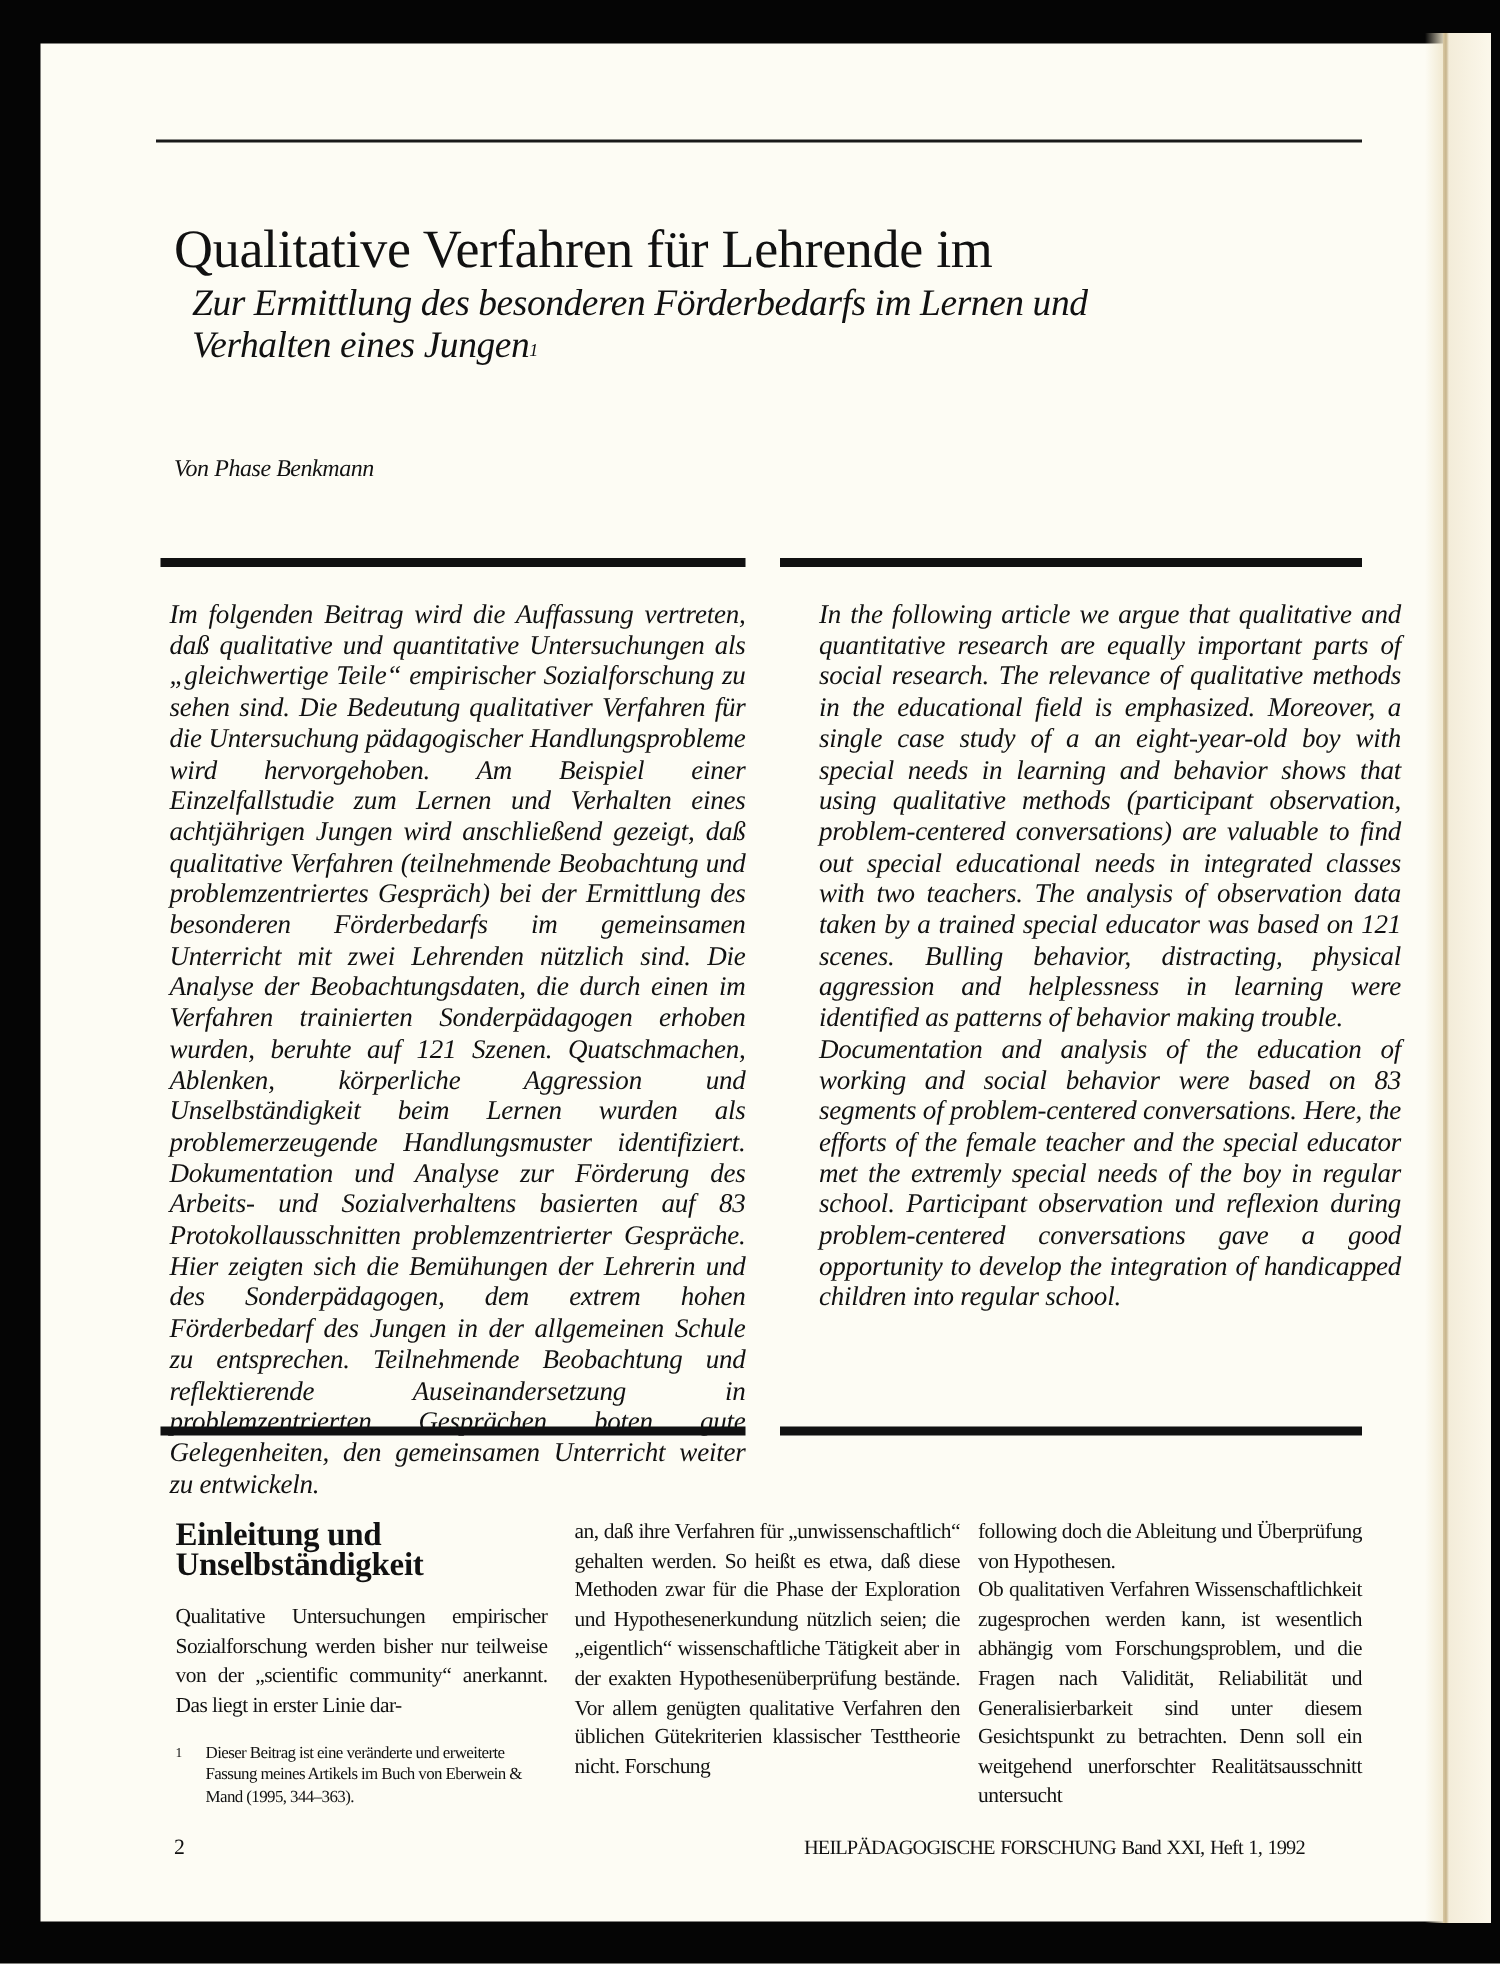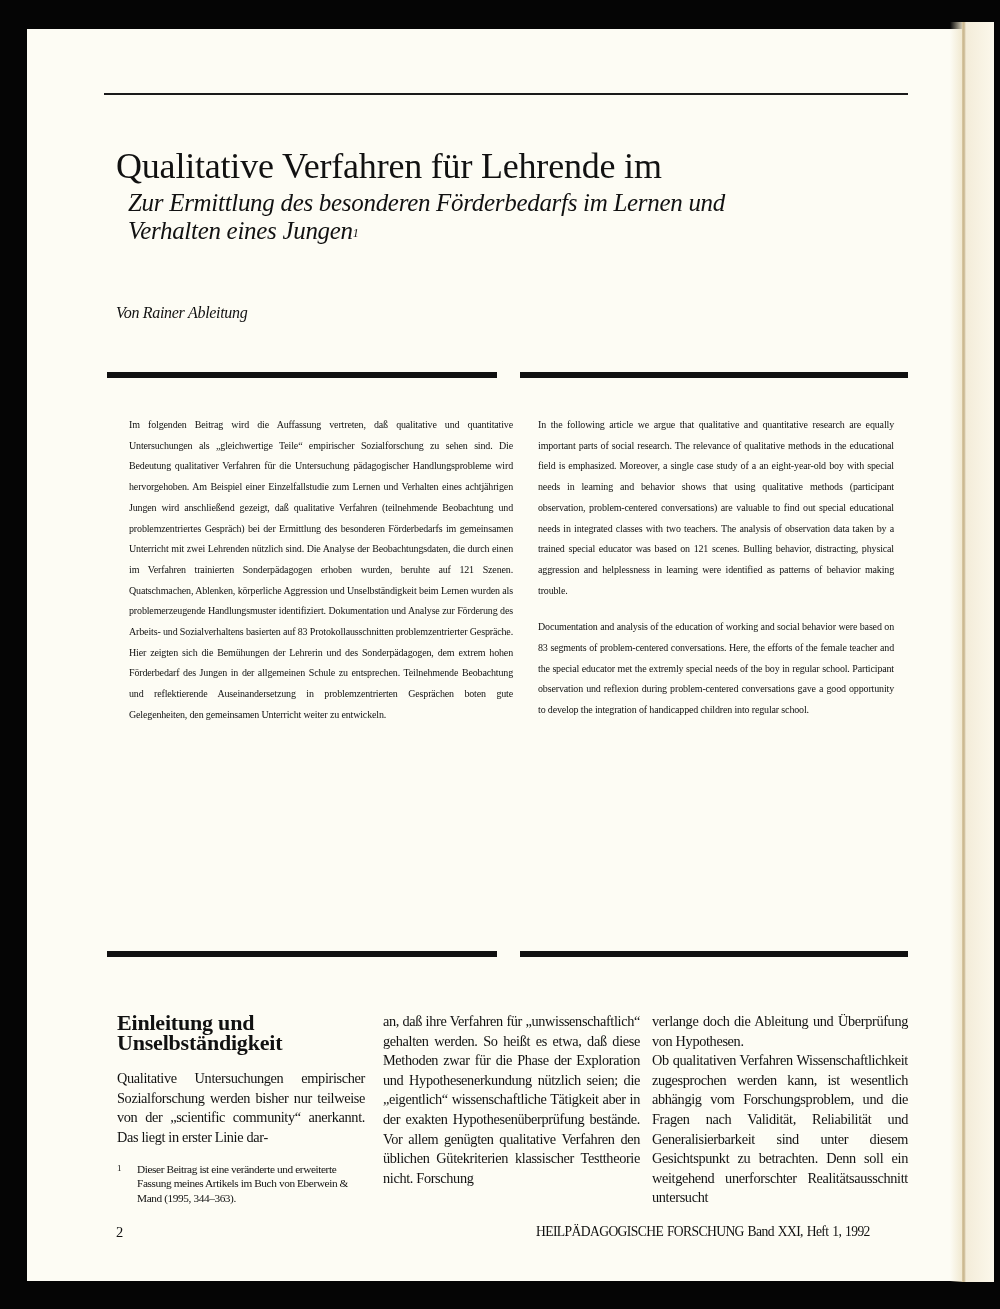--- a/index.html
+++ b/index.html
@@ -91,7 +91,7 @@
   </h2>
 </div>
 
-<div class="abs author">Von Rainer Ableitung</div>
+<div class="abs author">Von Phase Benkmann</div>
 
 <div class="abs thick-rule r1"></div>
 <div class="abs thick-rule r2"></div>

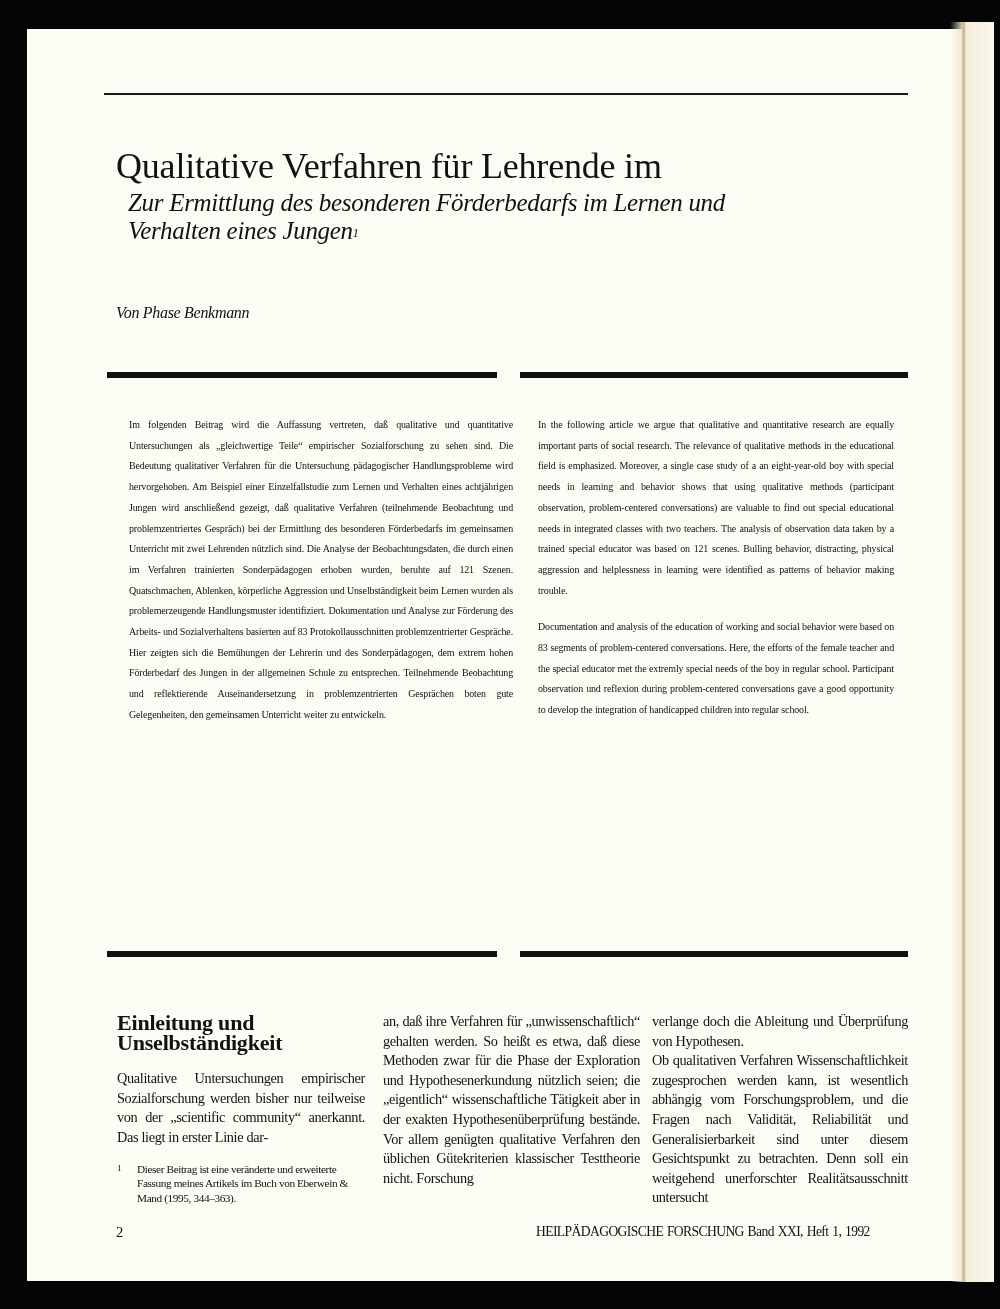--- a/index.html
+++ b/index.html
@@ -45,8 +45,8 @@
     .r3 { left: 107px; top: 951px; width: 390px; }
     .r4 { left: 520px; top: 951px; width: 388px; }
     .abstract {
-      font-size: 10px; line-height: 20.7px;
-      text-align: justify; margin: 16px;
+      font-style: italic; font-size: 18px; line-height: 20.7px;
+      text-align: justify; margin: 0;
       letter-spacing: -0.15px;
     }
     .abs-de { left: 113px; top: 399px; width: 384px; }

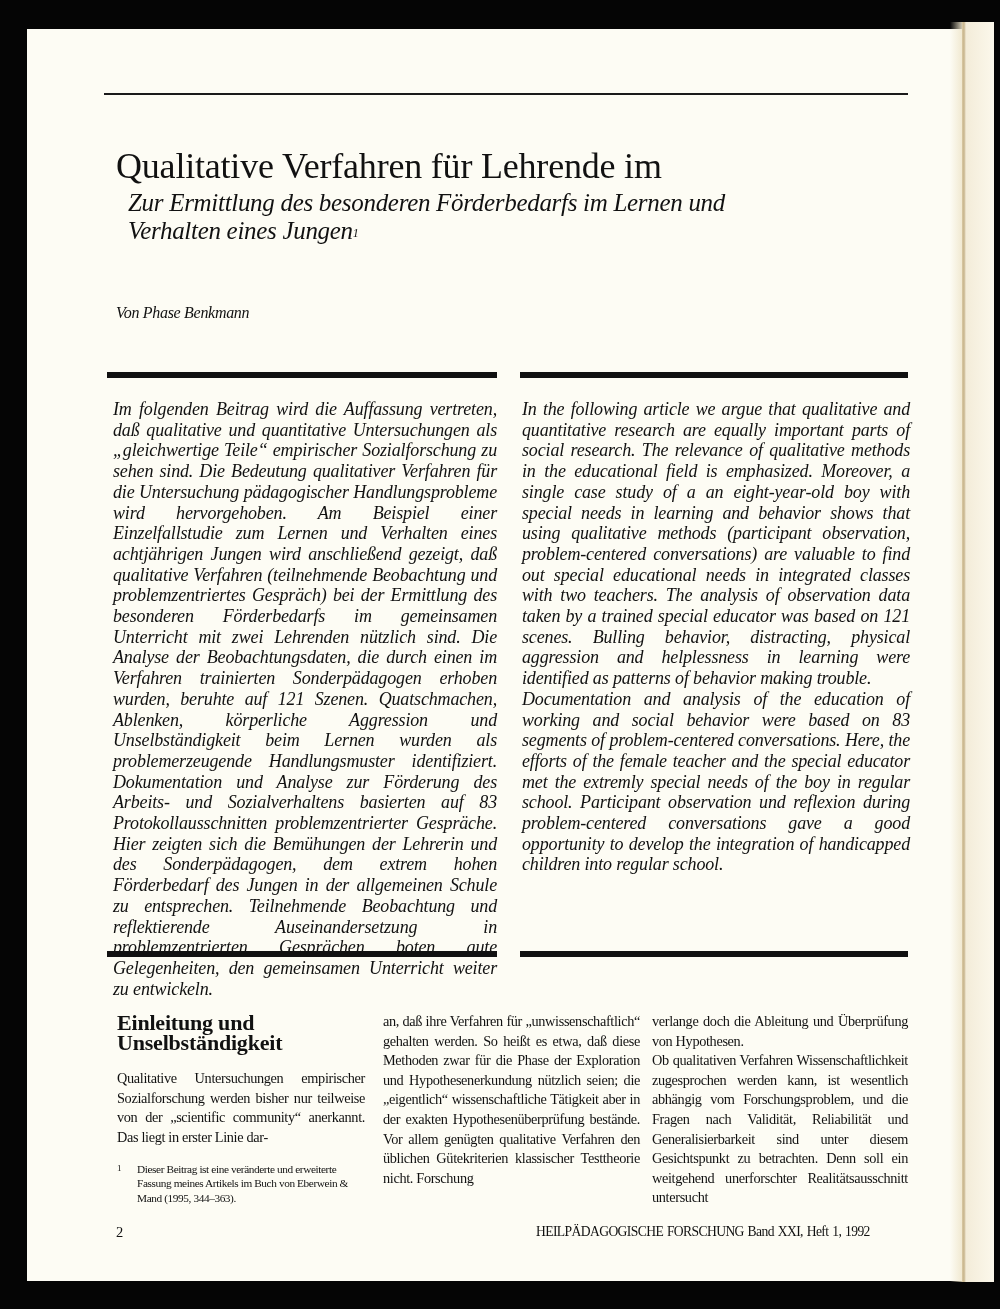--- a/index.html
+++ b/index.html
@@ -50,7 +50,7 @@
       letter-spacing: -0.15px;
     }
     .abs-de { left: 113px; top: 399px; width: 384px; }
-    .abs-en { left: 522px; top: 399px; width: 388px; }
+    .abs-en { left: 546px; top: 399px; width: 388px; }
     .body-col {
       font-size: 14.3px; line-height: 19.6px; text-align: justify; margin: 0;
       letter-spacing: -0.35px;

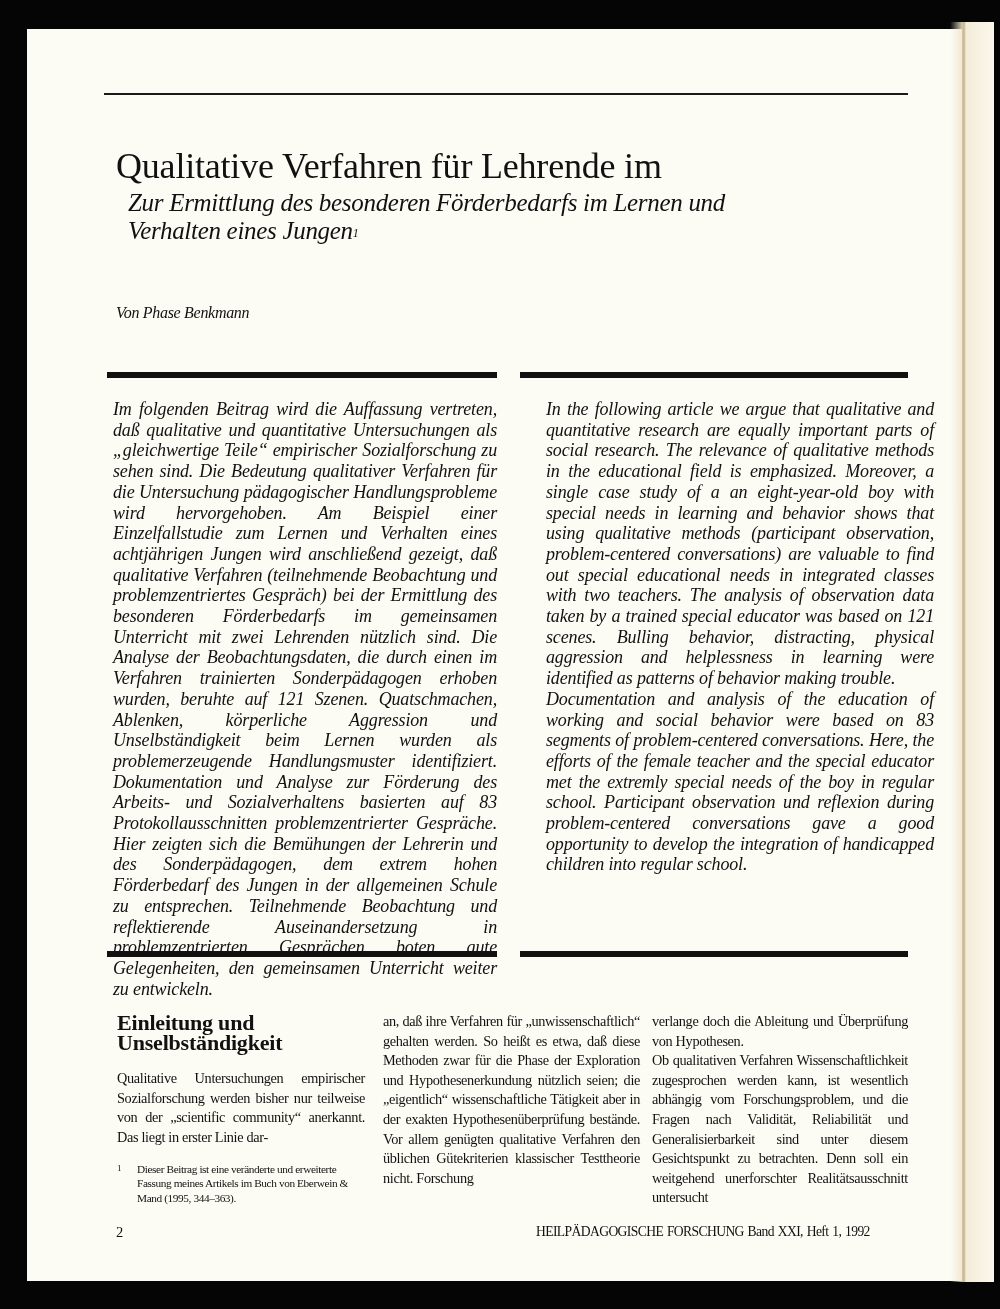--- a/index.html
+++ b/index.html
@@ -113,7 +113,7 @@
 <p class="abs body-col col1">Qualitative Untersuchungen empirischer Sozialforschung werden bisher nur teilweise von der „scientific community“ anerkannt. Das liegt in erster Linie dar-</p>
 <p class="abs body-col col2">an, daß ihre Verfahren für „unwissenschaftlich“ gehalten werden. So heißt es etwa, daß diese Methoden zwar für die Phase der Exploration und Hypothesenerkundung nützlich seien; die „eigentlich“ wissenschaftliche Tätigkeit aber in der exakten Hypothesenüberprüfung bestände. Vor allem genügten qualitative Verfahren den üblichen Gütekriterien klassischer Testtheorie nicht. Forschung</p>
 <div class="abs col3">
-  <p class="body-col">verlange doch die Ableitung und Überprüfung von Hypothesen.</p>
+  <p class="body-col">following doch die Ableitung und Überprüfung von Hypothesen.</p>
   <p class="body-col">Ob qualitativen Verfahren Wissenschaftlichkeit zugesprochen werden kann, ist wesentlich abhängig vom Forschungsproblem, und die Fragen nach Validität, Reliabilität und Generalisierbarkeit sind unter diesem Gesichtspunkt zu betrachten. Denn soll ein weitgehend unerforschter Realitätsausschnitt untersucht</p>
 </div>
 

